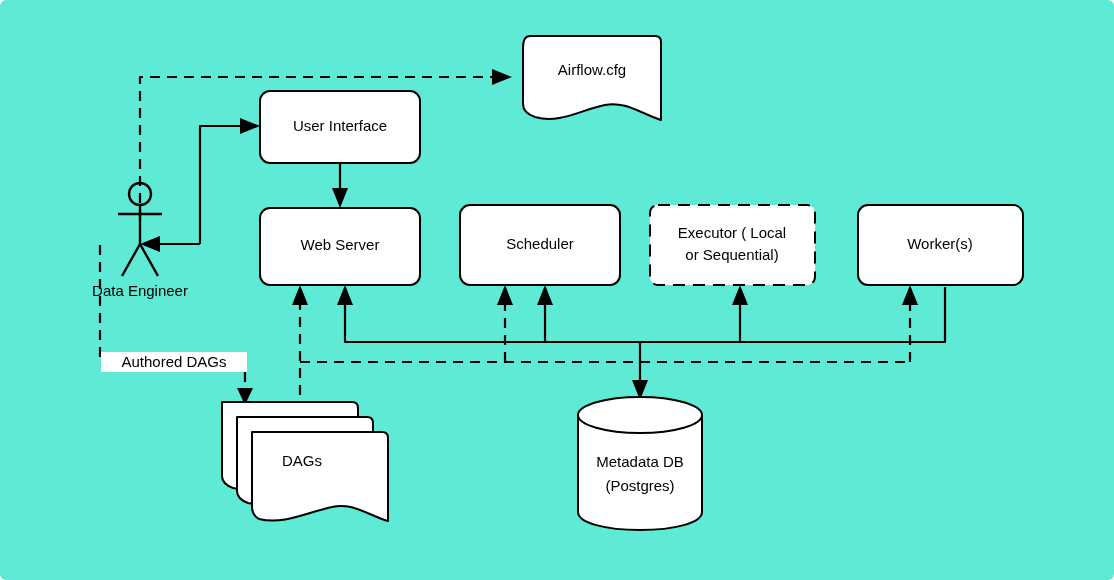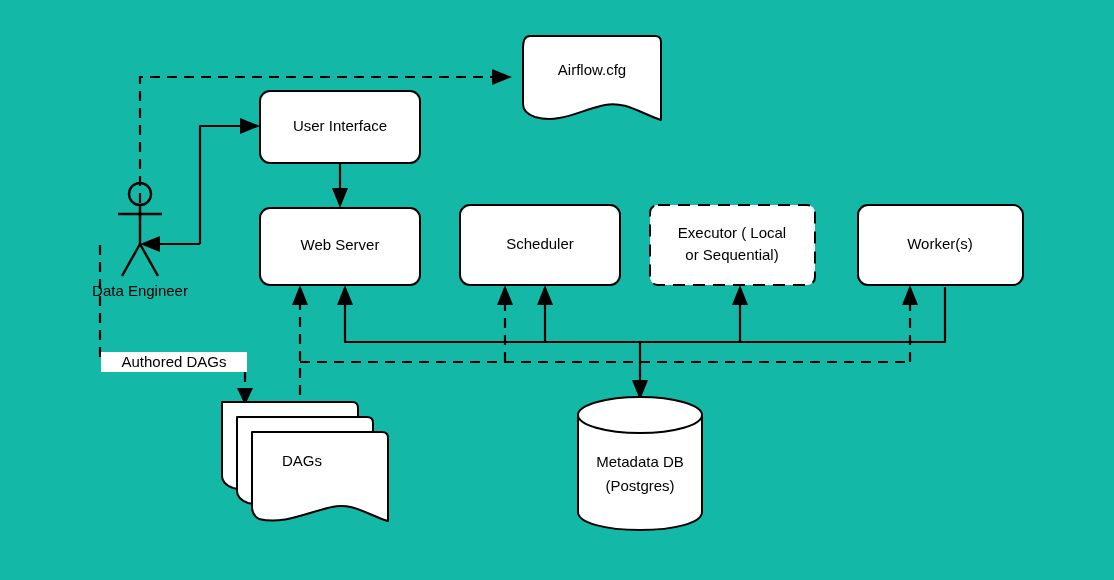--- a/index.html
+++ b/index.html
@@ -17,7 +17,8 @@
     position: relative;
     width: 1114px;
     height: 580px;
-    background: #14b8a6;
+    background: #5eead4;
+    border-radius: 6px;
   }
   svg.canvas {
     position: absolute;

